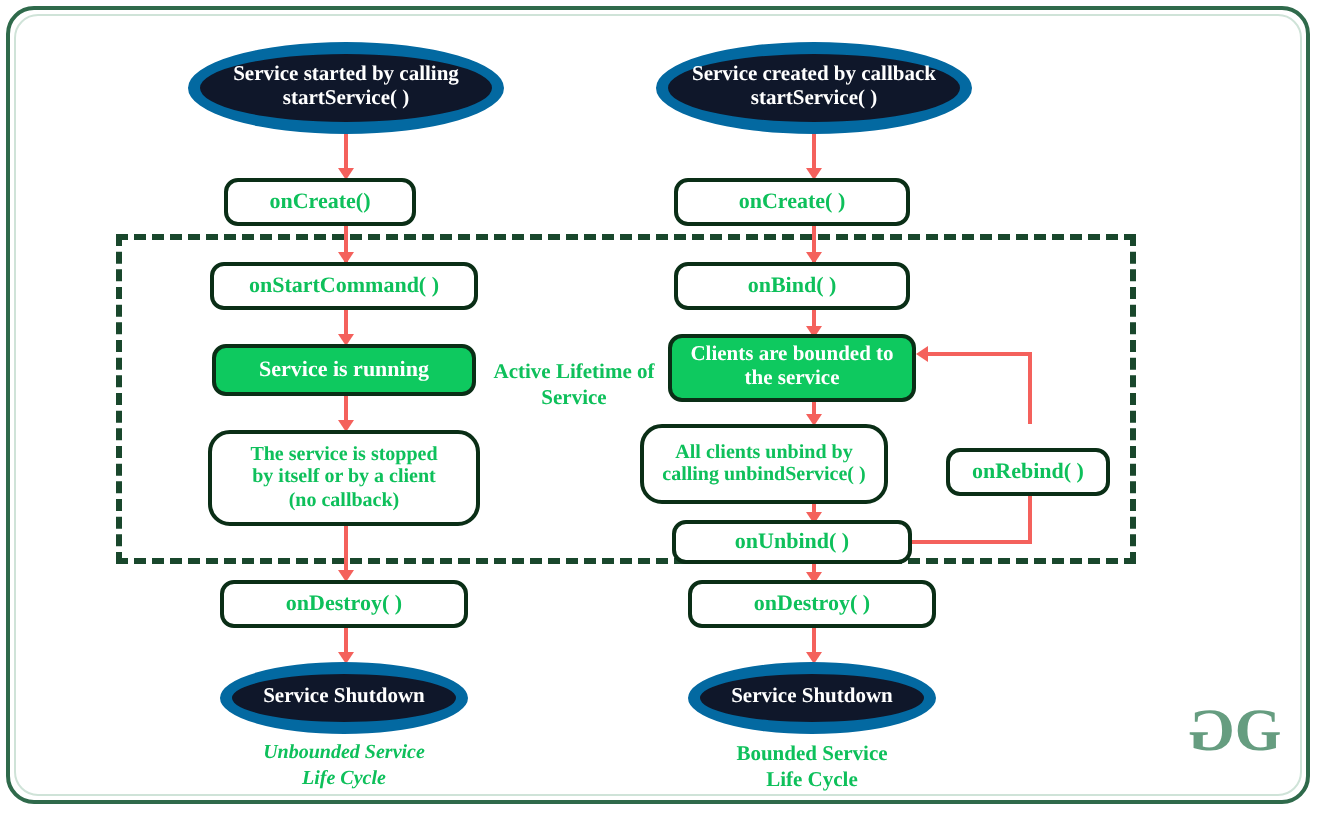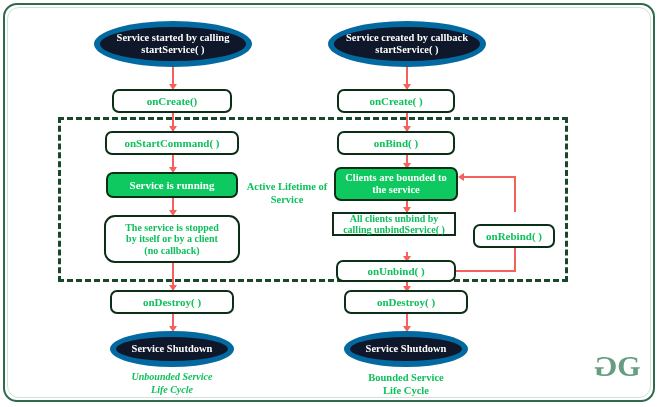--- a/index.html
+++ b/index.html
@@ -72,7 +72,7 @@
   <div class="conn vline" style="left:172px;top:67px;height:20px;"></div>
   <div class="arrow-down" style="left:169px;top:84px;"></div>
 
-  <div class="node box" style="left:112px;top:89px;width:120px;height:24px;font-size:11px;">onCreate()</div>
+  <div class="node box" style="left:112px;top:89px;width:96px;height:24px;font-size:11px;">onCreate()</div>
 
   <div class="conn vline" style="left:172px;top:113px;height:18px;"></div>
   <div class="arrow-down" style="left:169px;top:126px;"></div>

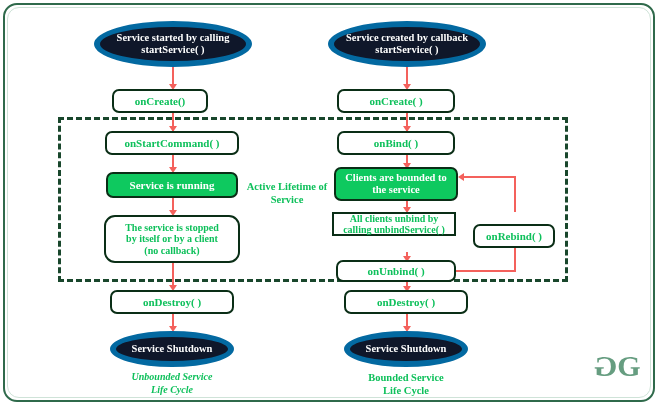--- a/index.html
+++ b/index.html
@@ -145,7 +145,7 @@
   <div class="conn vline" style="left:406px;top:201px;height:10px;"></div>
   <div class="arrow-down" style="left:403px;top:207px;"></div>
 
-  <div class="node box" style="left:332px;top:212px;width:124px;height:24px;font-size:10px;border-radius:0;">
+  <div class="node box" style="left:320px;top:212px;width:124px;height:40px;font-size:10px;border-radius:11px;">
     <div>
       <div>All clients unbind by</div>
       <div>calling unbindService( )</div>

